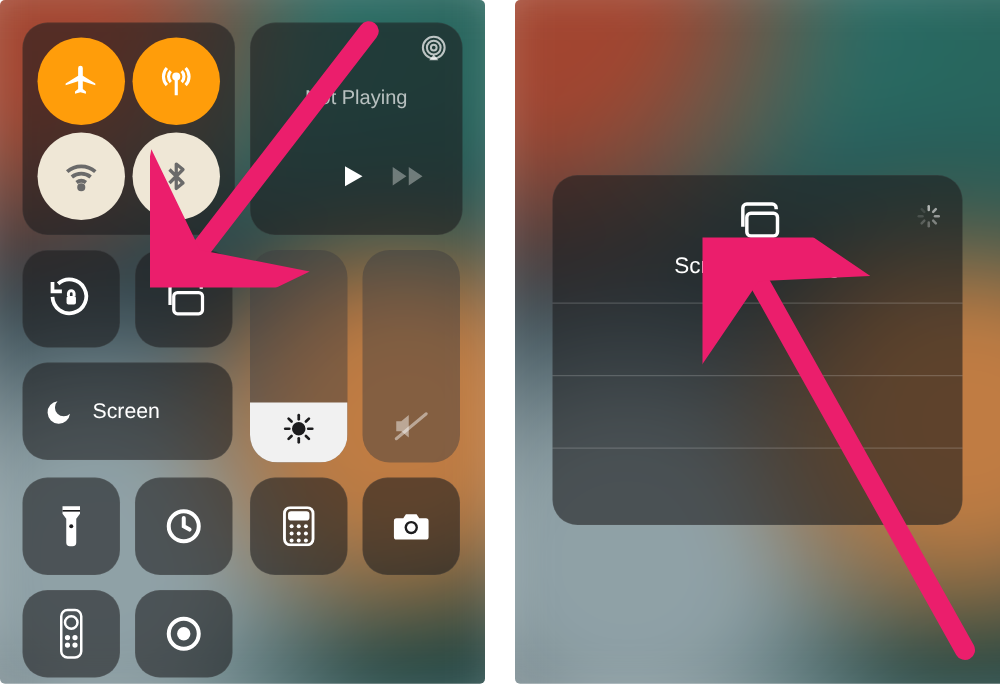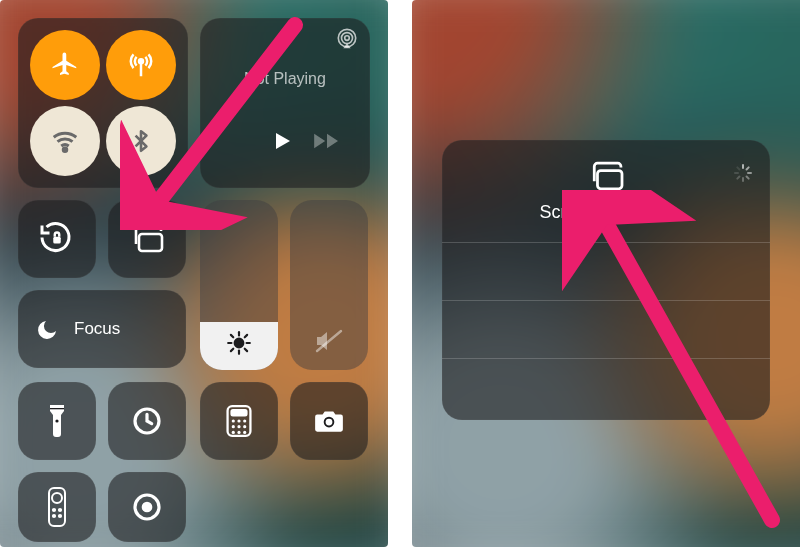--- a/index.html
+++ b/index.html
@@ -140,7 +140,7 @@
     <svg width="24" height="24" viewBox="0 0 24 24" fill="#fff">
         <path d="M20 14A9 9 0 1 1 10 4a7 7 0 0 0 10 10z"></path>
       </svg>
-    <span class="label" style="margin-left:14px;">Focus</span>
+    <span class="label" style="margin-left:14px;">Screen</span>
   </div>
 
   <div class="tile icon-btn" style="left:18px;top:382px;width:78px;height:78px;">

